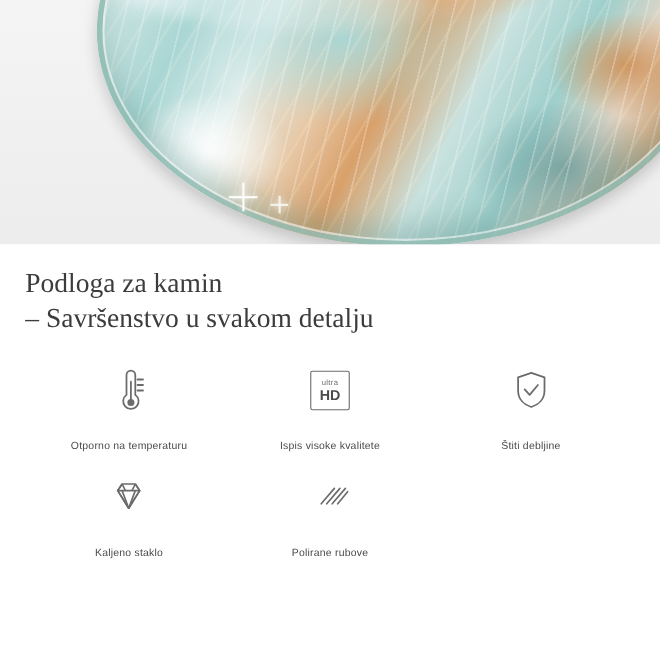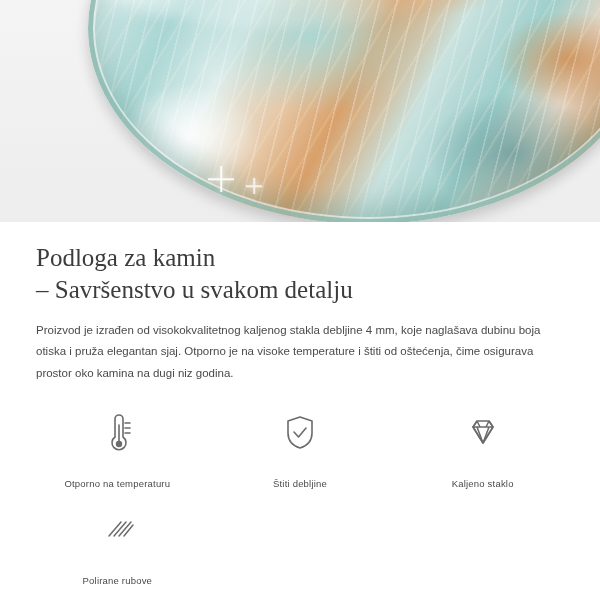--- a/index.html
+++ b/index.html
@@ -117,7 +117,7 @@
 
   
   .content {
-    padding: 20px 36px 0 36px;
+    padding: 20px 36px 0 23px;
   }
   .headline {
     font-family: "Liberation Serif", serif;

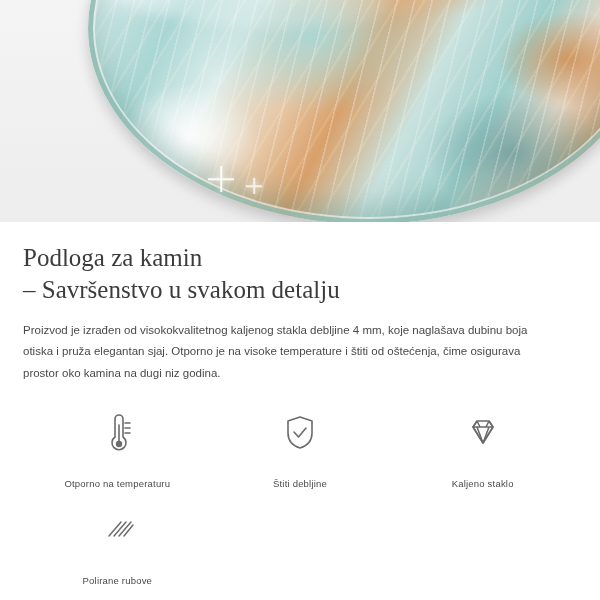--- a/index.html
+++ b/index.html
@@ -206,7 +206,6 @@
   <div class="content">
     <h1 class="headline">Podloga za kamin
 – Savršenstvo u svakom detalju</h1>
-    <p class="body-copy">Proizvod je izrađen od visokokvalitetnog kaljenog stakla debljine 4 mm, koje naglašava dubinu boja otiska i pruža elegantan sjaj. Otporno je na visoke temperature i štiti od oštećenja, čime osigurava prostor oko kamina na dugi niz godina.</p>
   </div>
 
   <div class="features">

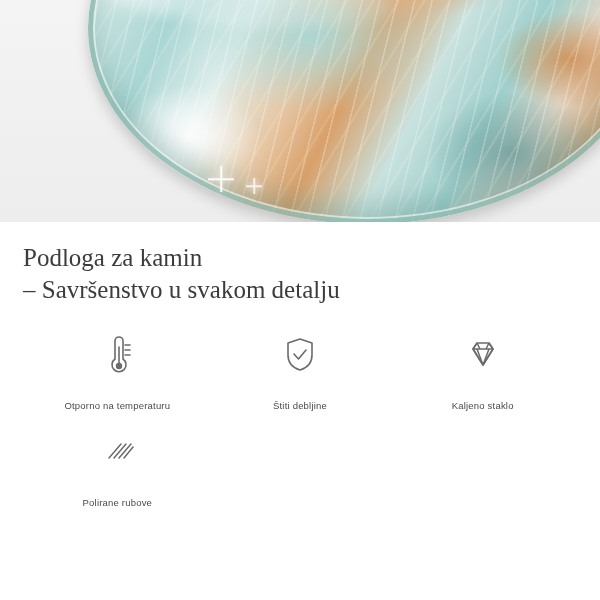--- a/index.html
+++ b/index.html
@@ -224,6 +224,15 @@
       <div class="feature-label">Otporno na temperaturu</div>
     </div>
 
+    <div class="feature">
+      <div class="feature-icon">
+        <div class="ultrahd">
+          <div class="u">ultra</div>
+          <div class="hd">HD</div>
+        </div>
+      </div>
+      <div class="feature-label">Ispis visoke kvalitete</div>
+    </div>
 
     <div class="feature">
       <div class="feature-icon">

